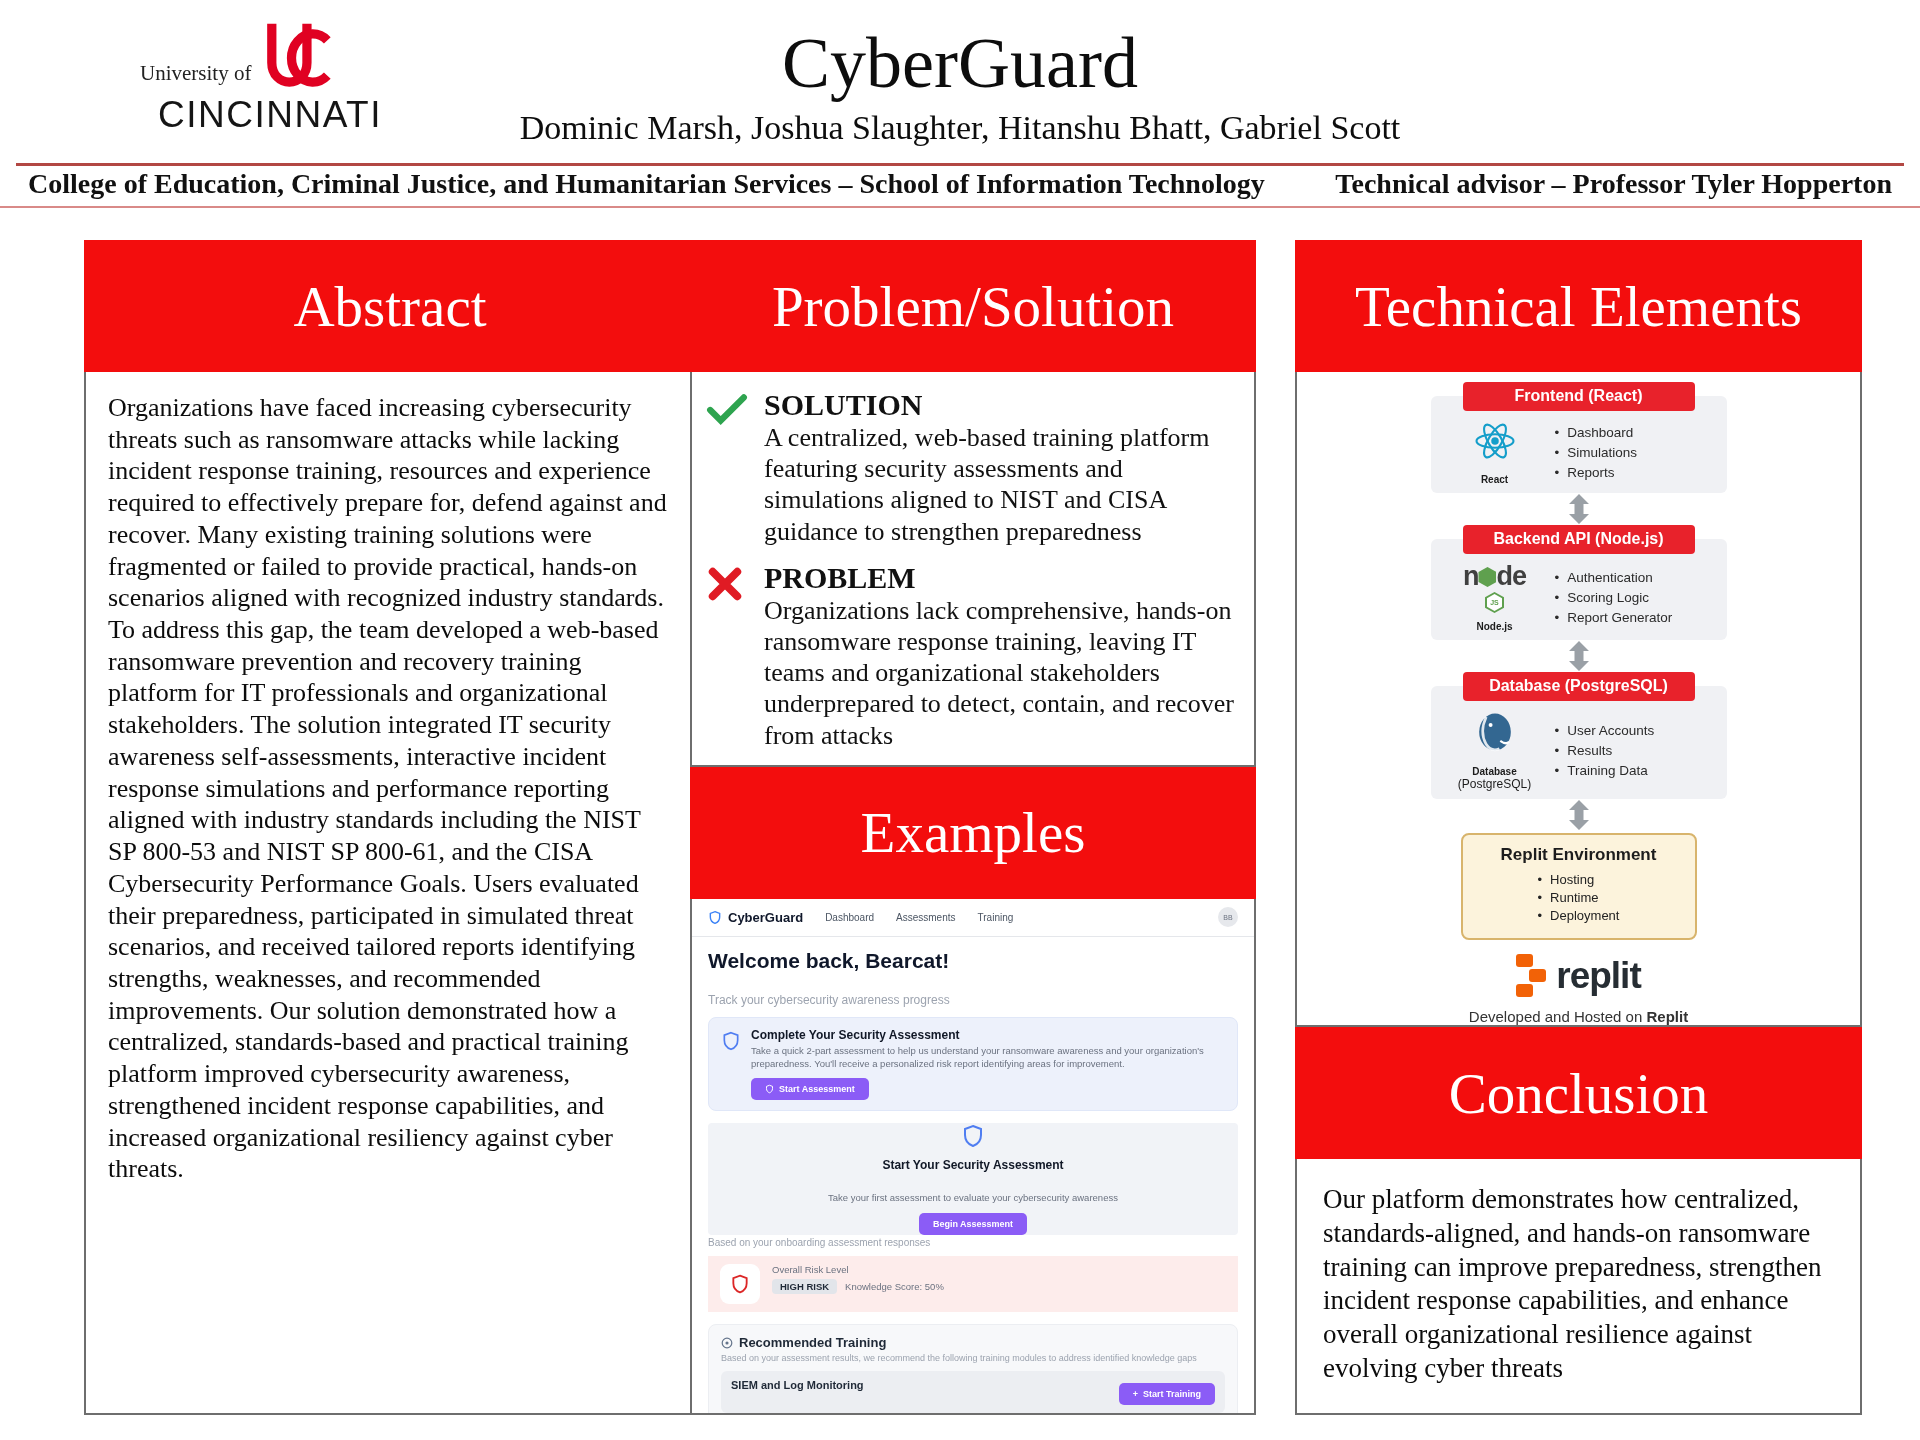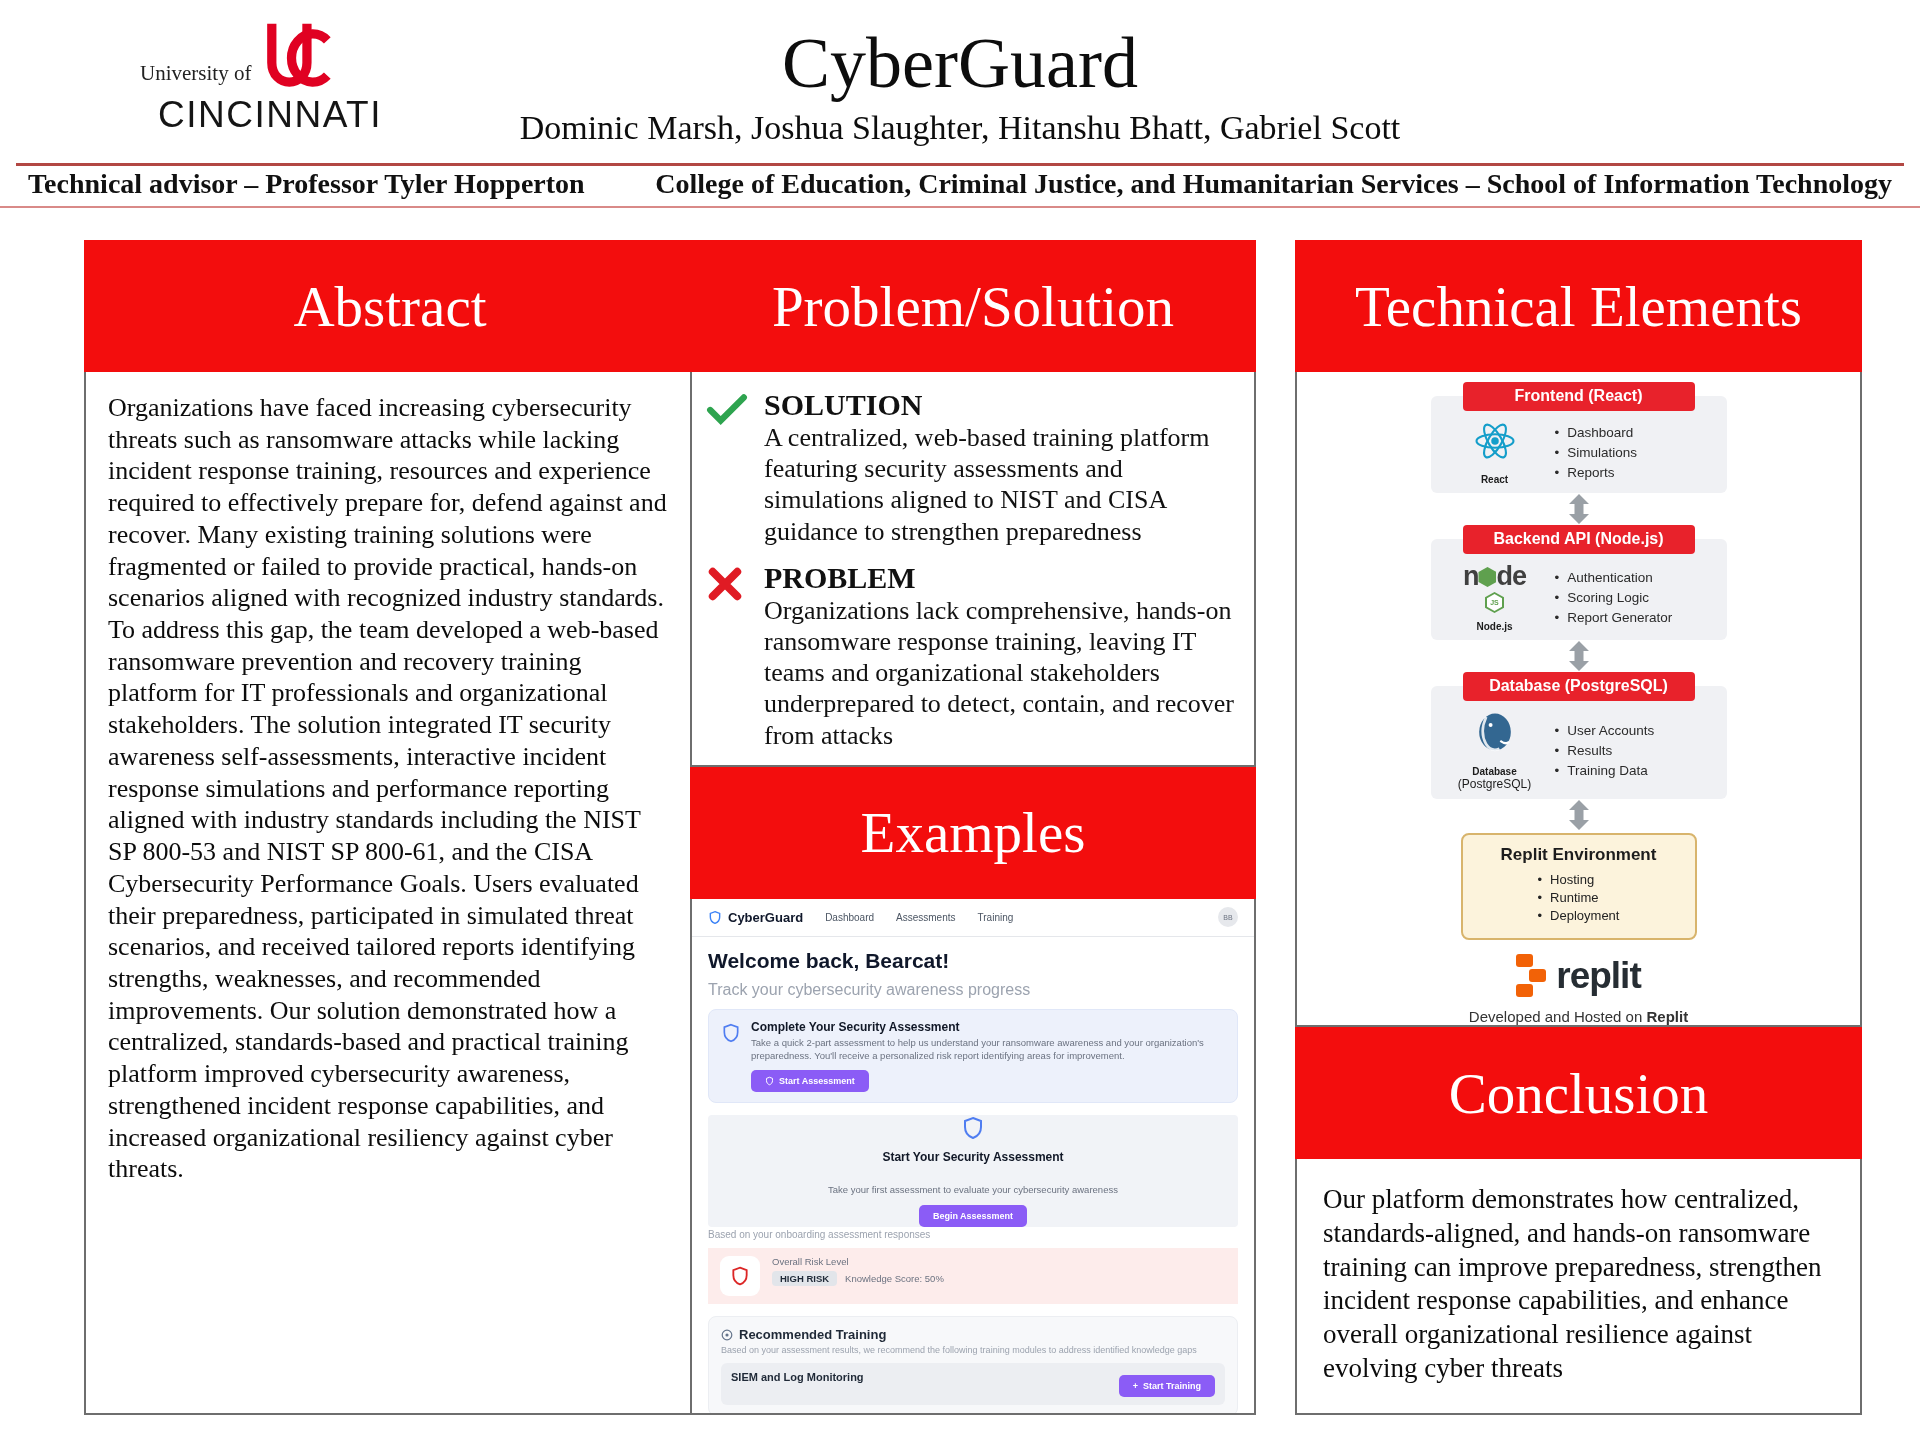--- a/index.html
+++ b/index.html
@@ -147,8 +147,8 @@
 
   <div class="rule1"></div>
   <div class="affil-row">
+    <div>College of Education, Criminal Justice, and Humanitarian Services – School of Information Technology</div>
     <div>Technical advisor – Professor Tyler Hopperton</div>
-    <div>College of Education, Criminal Justice, and Humanitarian Services – School of Information Technology</div>
   </div>
   <div class="rule2"></div>
 

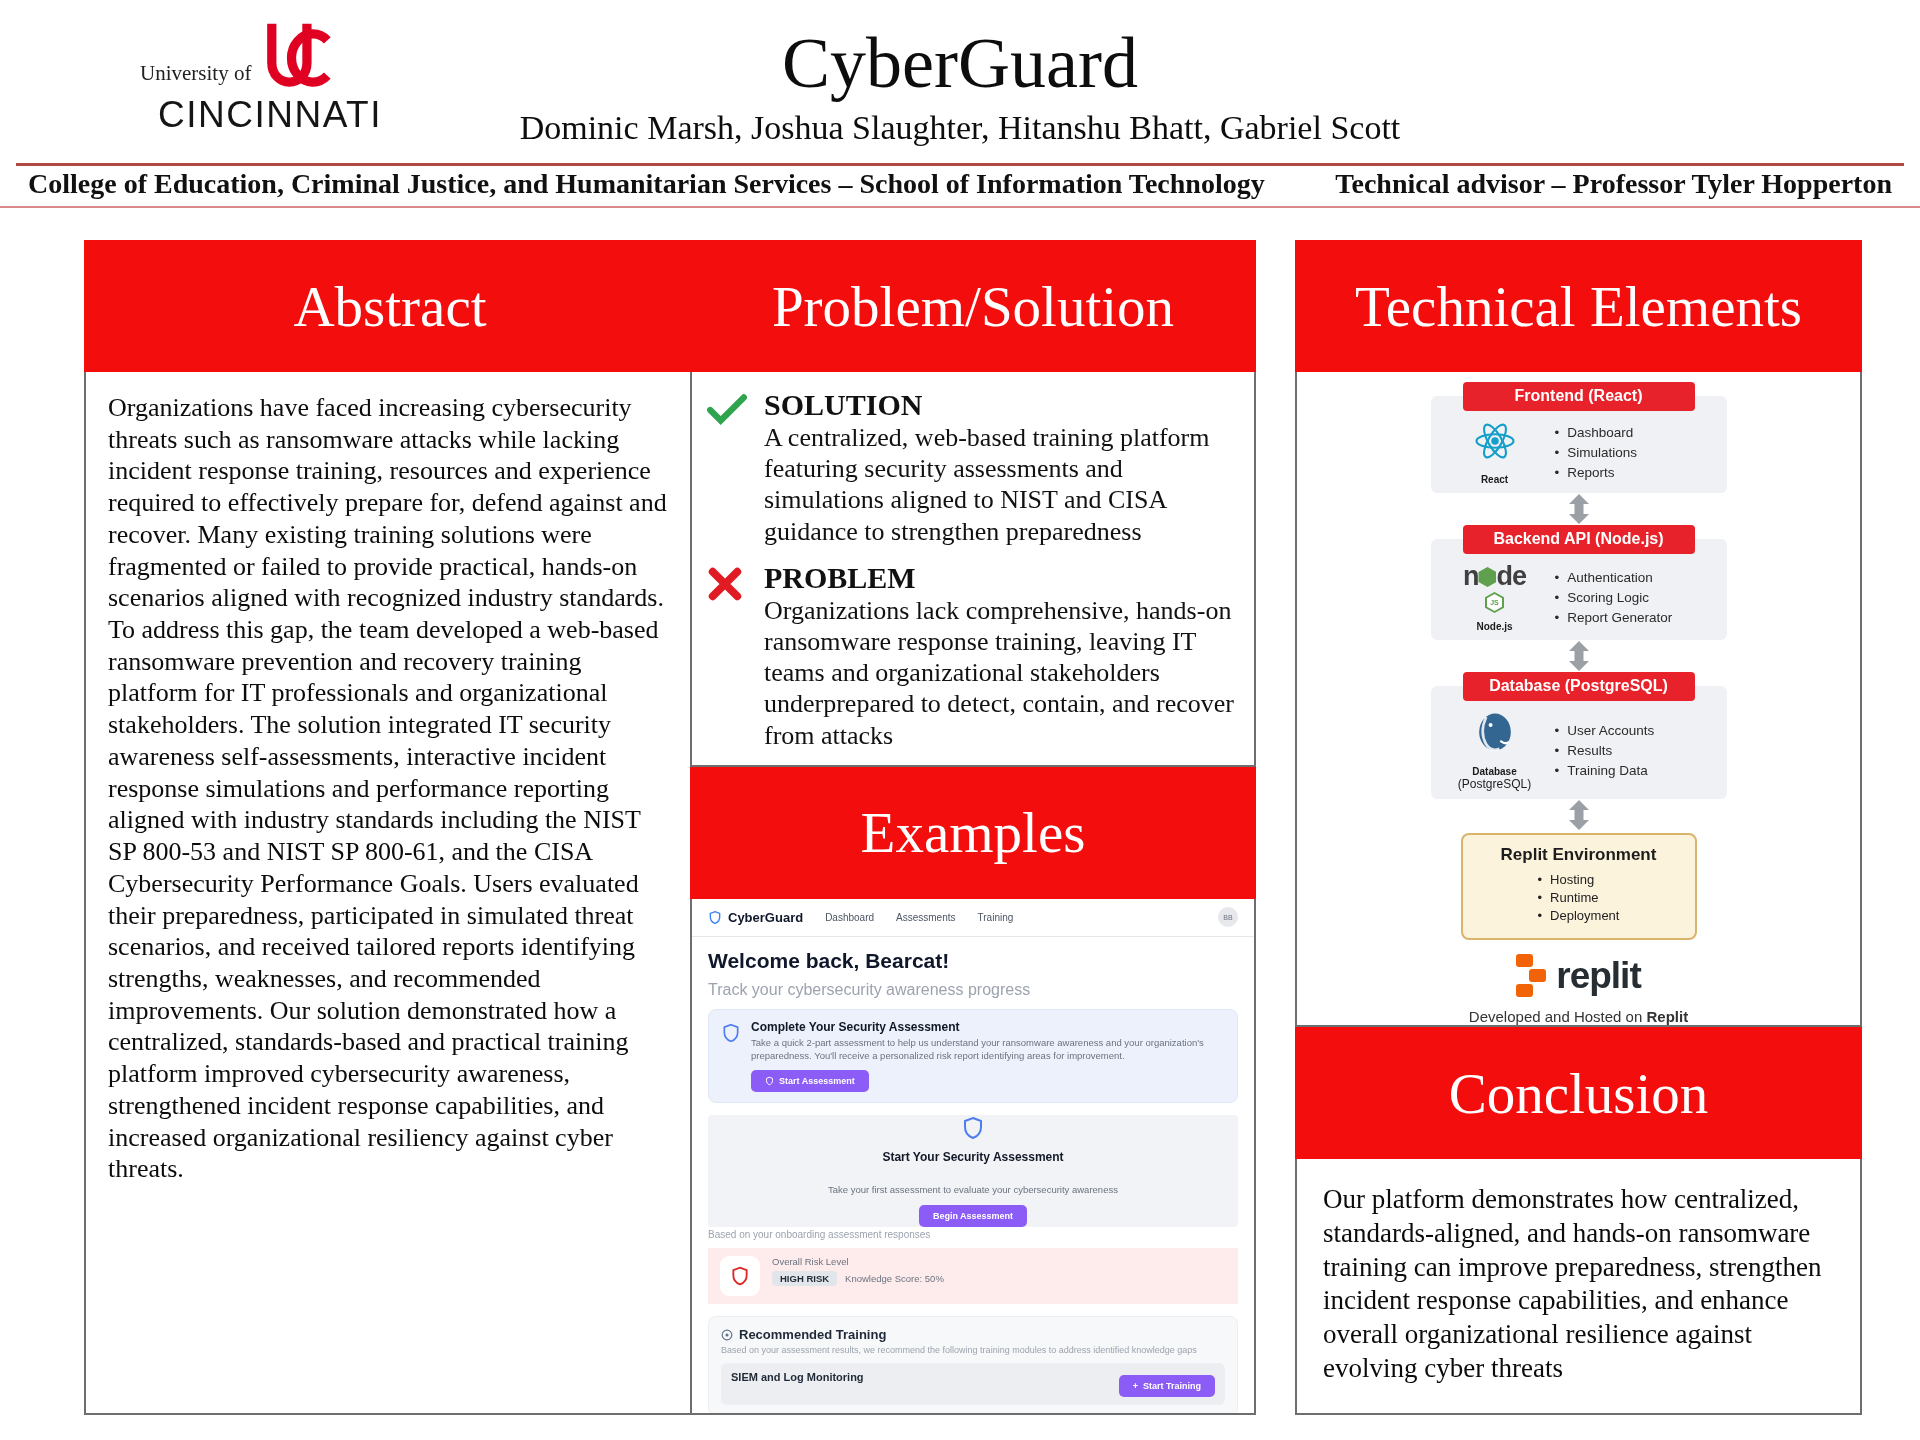--- a/index.html
+++ b/index.html
@@ -49,7 +49,7 @@
             color:#6b7280; font-size:7px; display:flex; align-items:center; justify-content:center; }
   .app-main { padding:8px 16px 0; }
   .welcome { font-size:21px; font-weight:bold; color:#0f172a; margin-top:4px; }
-  .welcome-sub { font-size:16px; color:#9ca3af; margin-top:8px; }
+  .welcome-sub { font-size:12px; color:#9ca3af; margin-top:20px; }
   .card1 { margin-top:10px; background:#edf1fb; border:1px solid #e0e7f8; border-radius:8px;
            padding:10px 12px; display:flex; gap:10px; }
   .card1 h4 { font-size:12px; color:#111827; }

